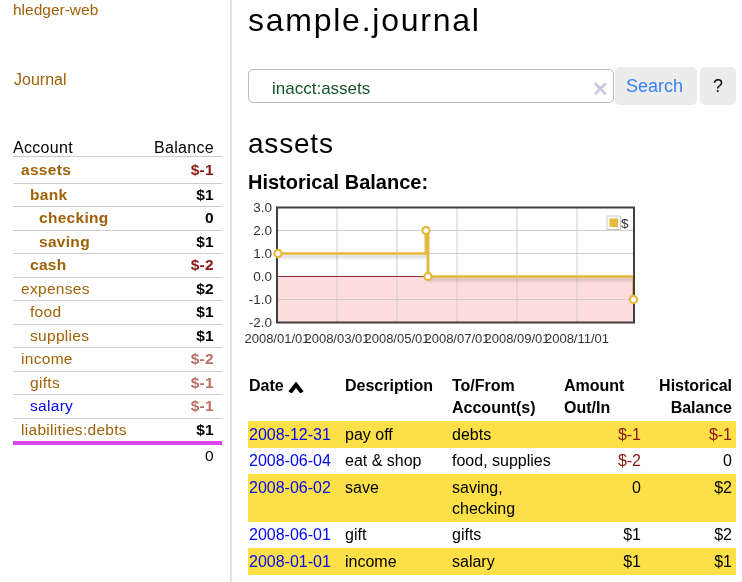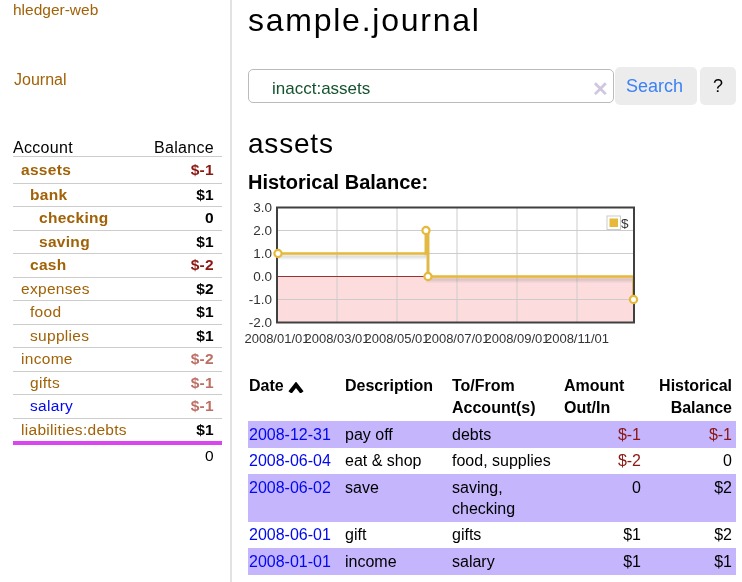--- a/index.html
+++ b/index.html
@@ -35,7 +35,7 @@
 #reg td { padding:2.5px 0 3px 1px; line-height:21px; vertical-align:top; }
 #reg td.r { text-align:right; padding-right:0; }
 #reg td.rb { text-align:right; padding-right:4px; }
-#reg tr.g { background:#c4b5fd; }
+#reg tr.g { background:#fde047; }
 </style>
 </head>
 <body>

